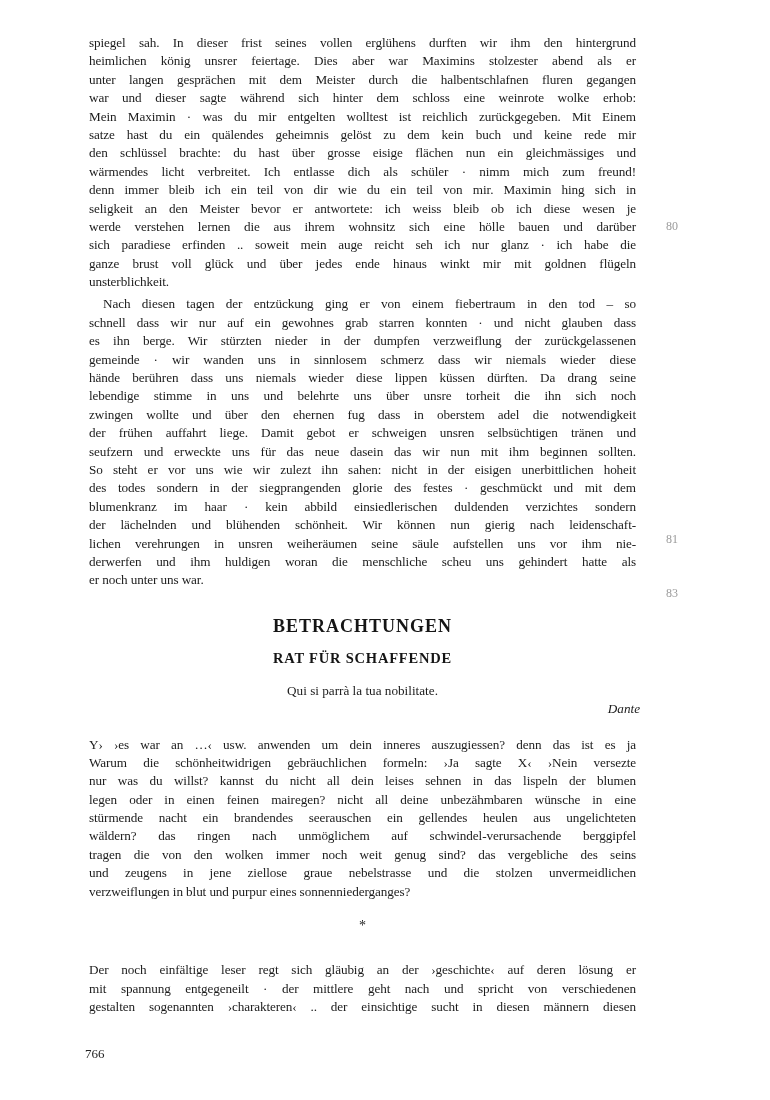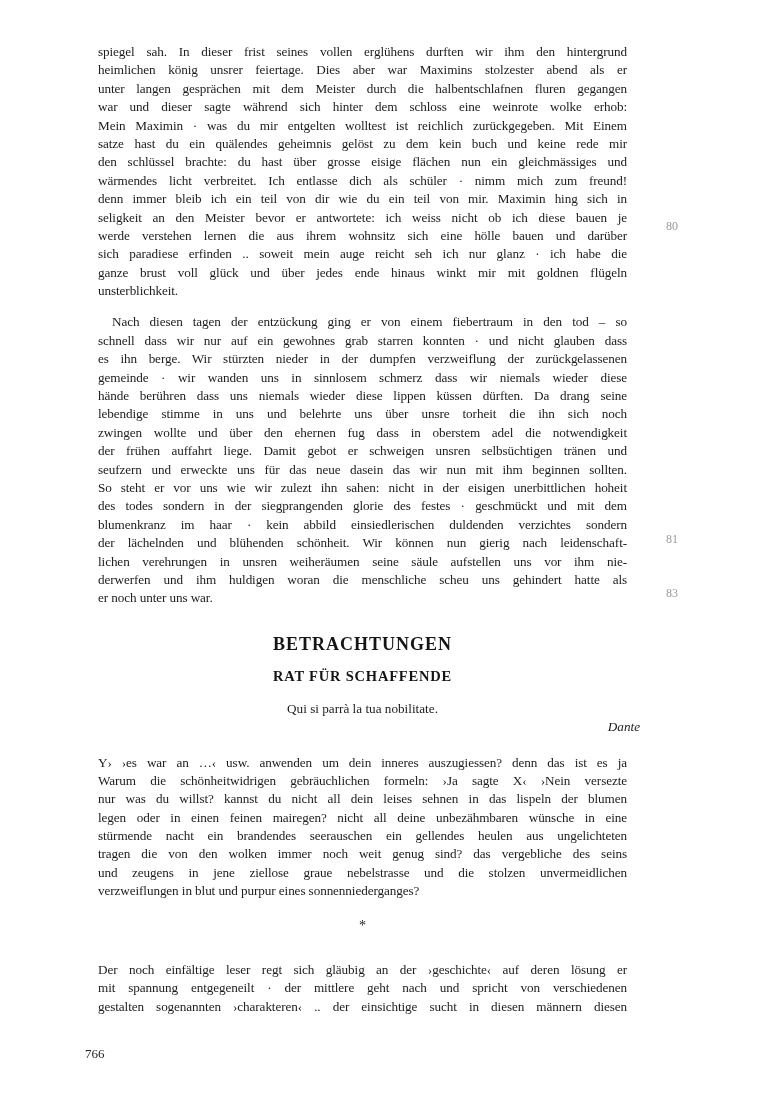--- a/index.html
+++ b/index.html
@@ -21,7 +21,7 @@
     width: 555px;
   }
   .para {
-    margin: 13px;
+    margin: 4px;
     font-size: 13.2px;
     line-height: 18.4px;
     letter-spacing: -0.1px;

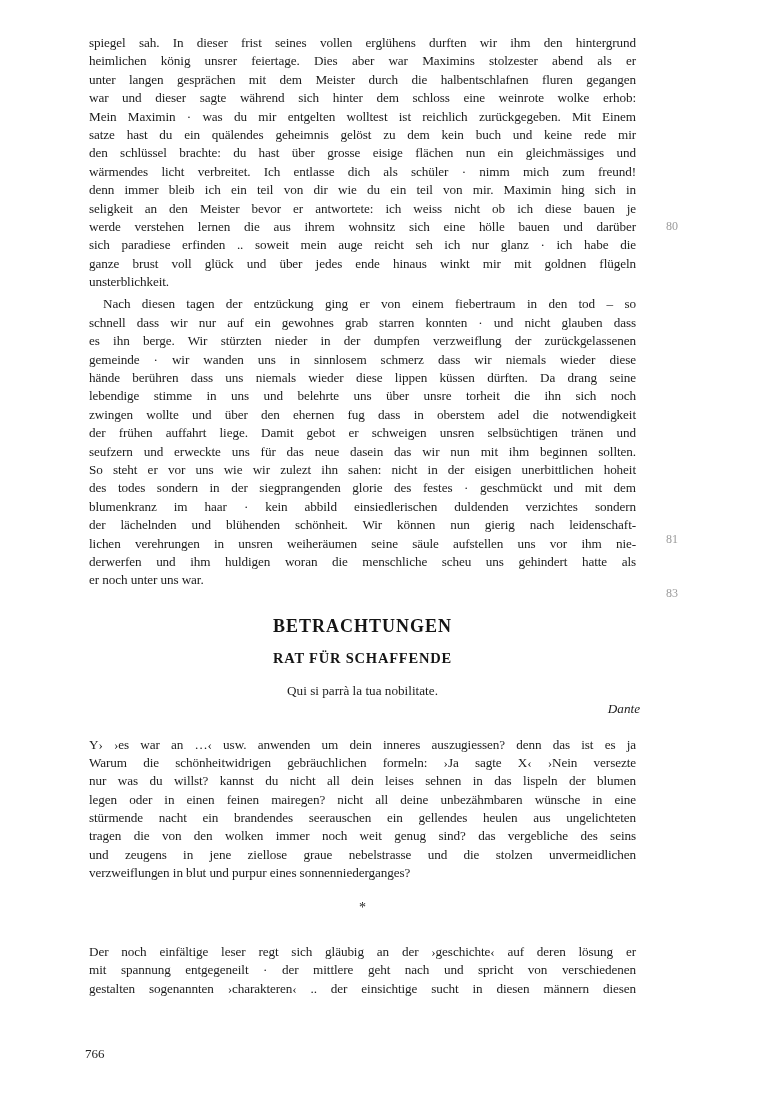--- a/index.html
+++ b/index.html
@@ -111,7 +111,7 @@
         <div class="line">den schlüssel brachte: du hast über grosse eisige flächen nun ein gleichmässiges und</div>
         <div class="line">wärmendes licht verbreitet. Ich entlasse dich als schüler · nimm mich zum freund!</div>
         <div class="line">denn immer bleib ich ein teil von dir wie du ein teil von mir. Maximin hing sich in</div>
-        <div class="line">seligkeit an den Meister bevor er antwortete: ich weiss nicht ob ich diese bauen je</div>
+        <div class="line">seligkeit an den Meister bevor er antwortete: ich weiss bleib ob ich diese wesen je</div>
         <div class="line">werde verstehen lernen die aus ihrem wohnsitz sich eine hölle bauen und darüber</div>
         <div class="line">sich paradiese erfinden .. soweit mein auge reicht seh ich nur glanz · ich habe die</div>
         <div class="line">ganze brust voll glück und über jedes ende hinaus winkt mir mit goldnen flügeln</div>

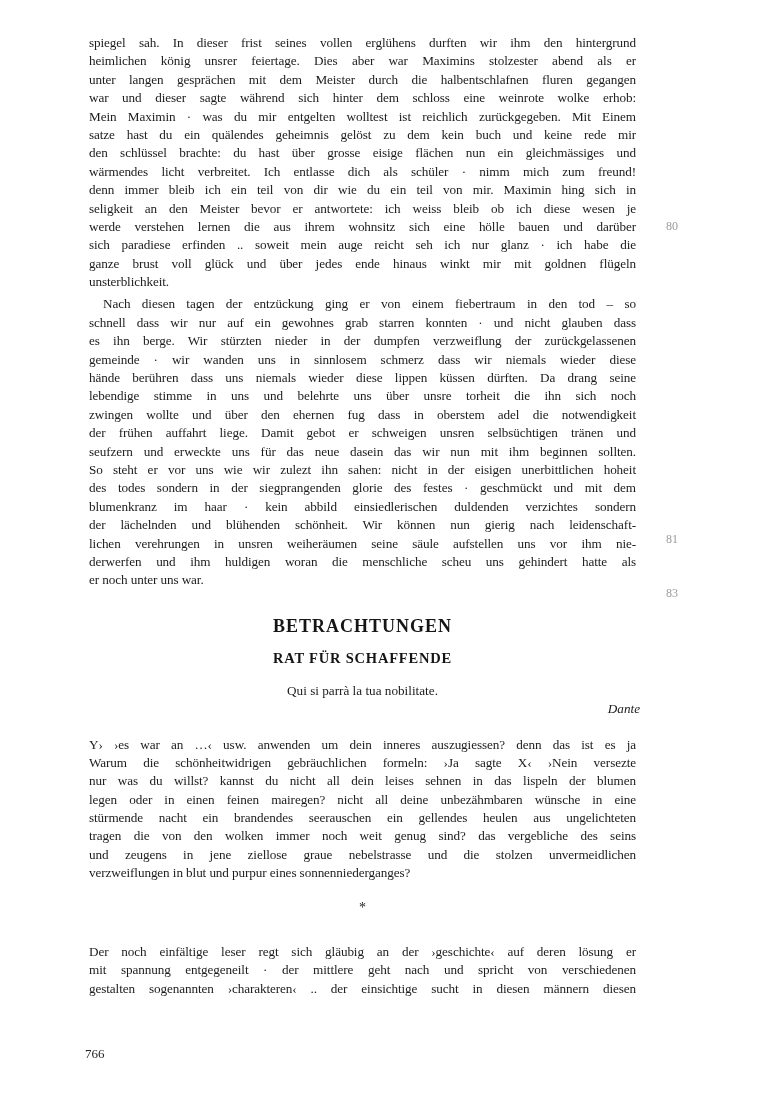--- a/index.html
+++ b/index.html
@@ -151,6 +151,7 @@
         <div class="line">nur was du willst? kannst du nicht all dein leises sehnen in das lispeln der blumen</div>
         <div class="line">legen oder in einen feinen mairegen? nicht all deine unbezähmbaren wünsche in eine</div>
         <div class="line">stürmende nacht ein brandendes seerauschen ein gellendes heulen aus ungelichteten</div>
+        <div class="line">wäldern? das ringen nach unmöglichem auf schwindel-verursachende berggipfel</div>
         <div class="line">tragen die von den wolken immer noch weit genug sind? das vergebliche des seins</div>
         <div class="line">und zeugens in jene ziellose graue nebelstrasse und die stolzen unvermeidlichen</div>
         <div class="line last-left">verzweiflungen in blut und purpur eines sonnenniederganges?</div>

